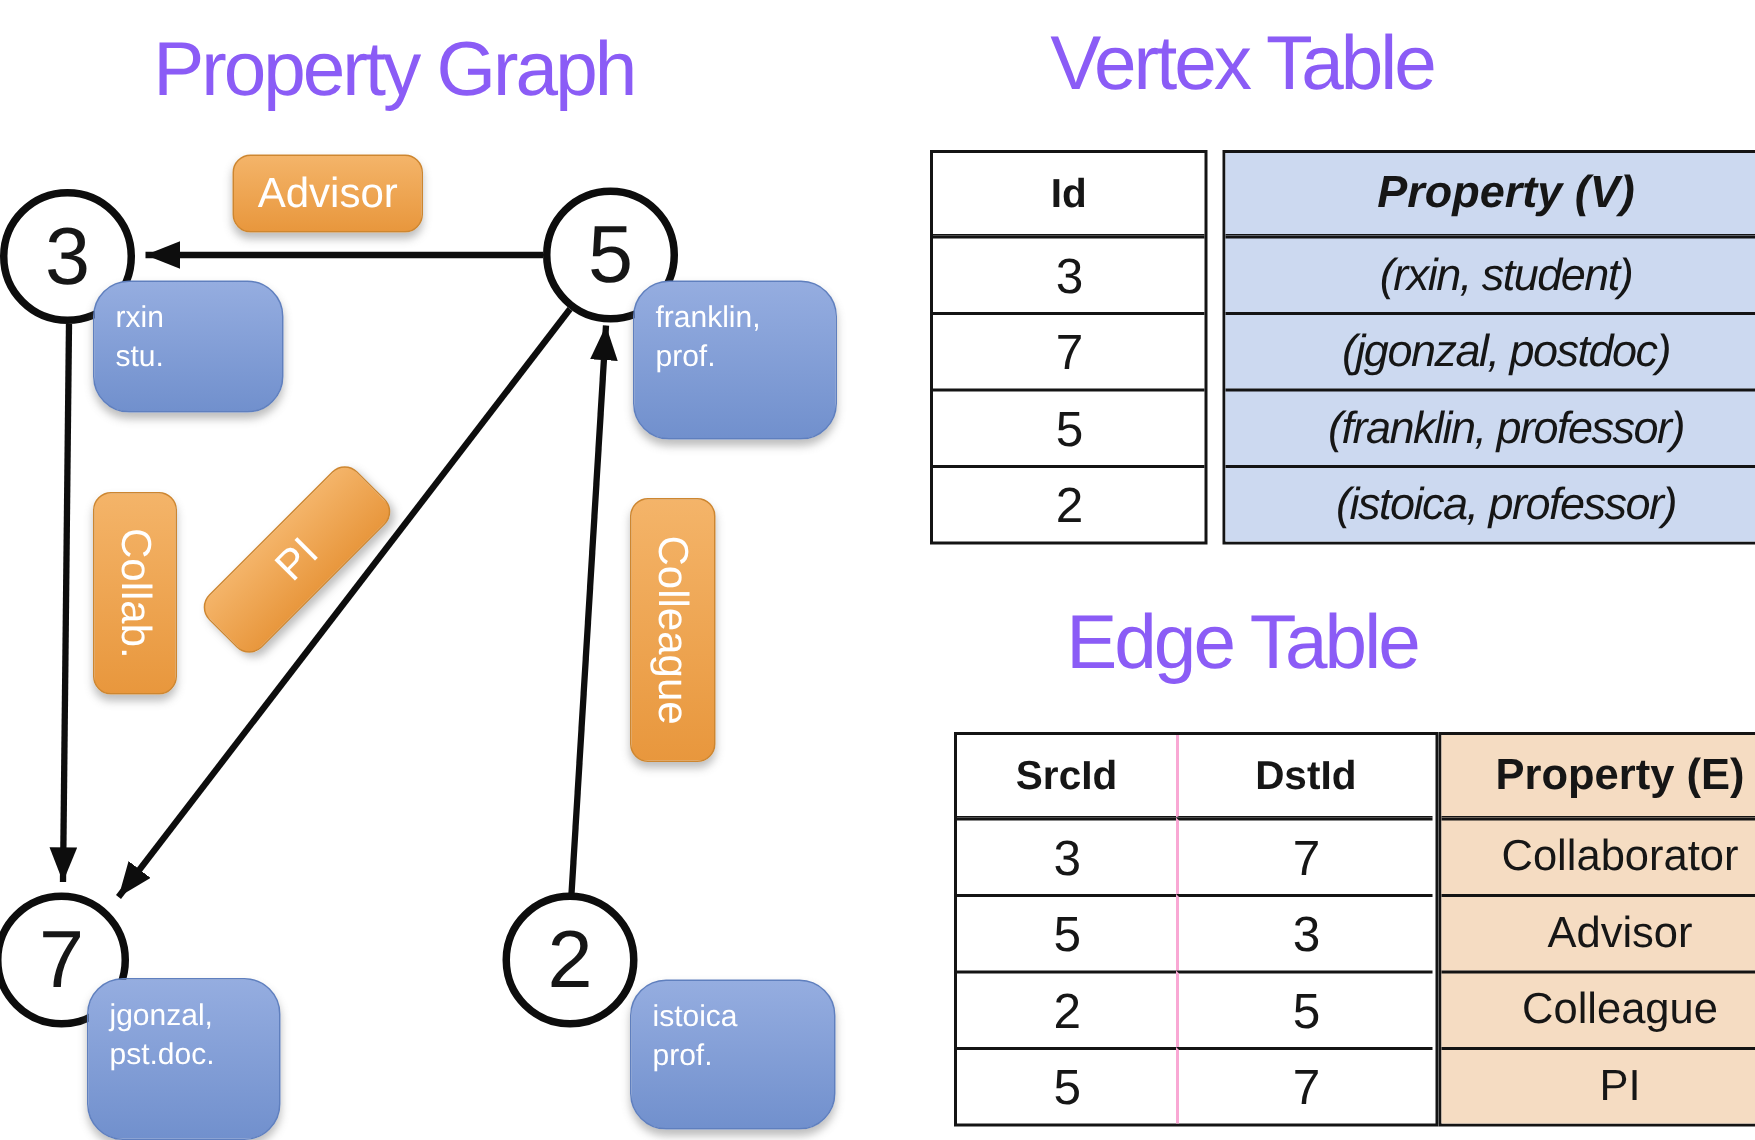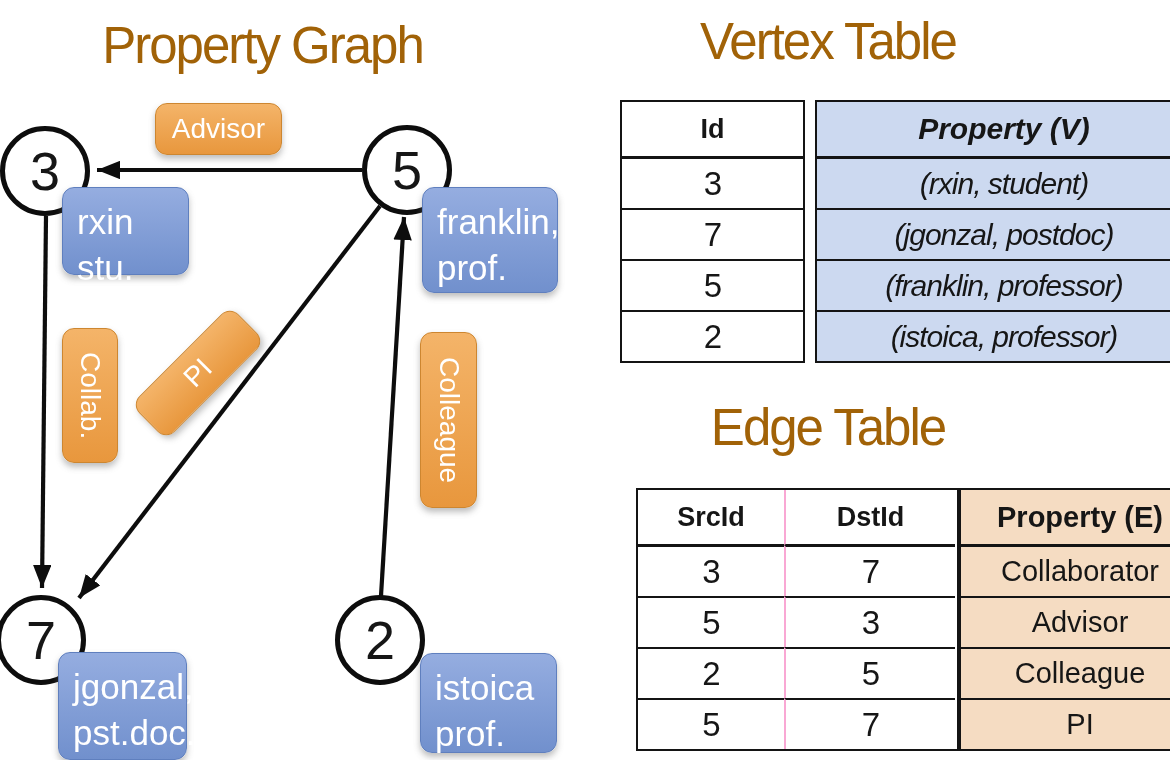--- a/index.html
+++ b/index.html
@@ -9,7 +9,7 @@
   }
   .title{
     position:absolute;text-align:center;font-size:51px;font-weight:400;
-    letter-spacing:-2px;color:#a16207;white-space:nowrap;
+    letter-spacing:-2px;color:#8b5cf6;white-space:nowrap;
   }
   #pg-title{left:40px;top:16px;width:445px;}
   #vt-title{left:640px;top:12px;width:376px;}

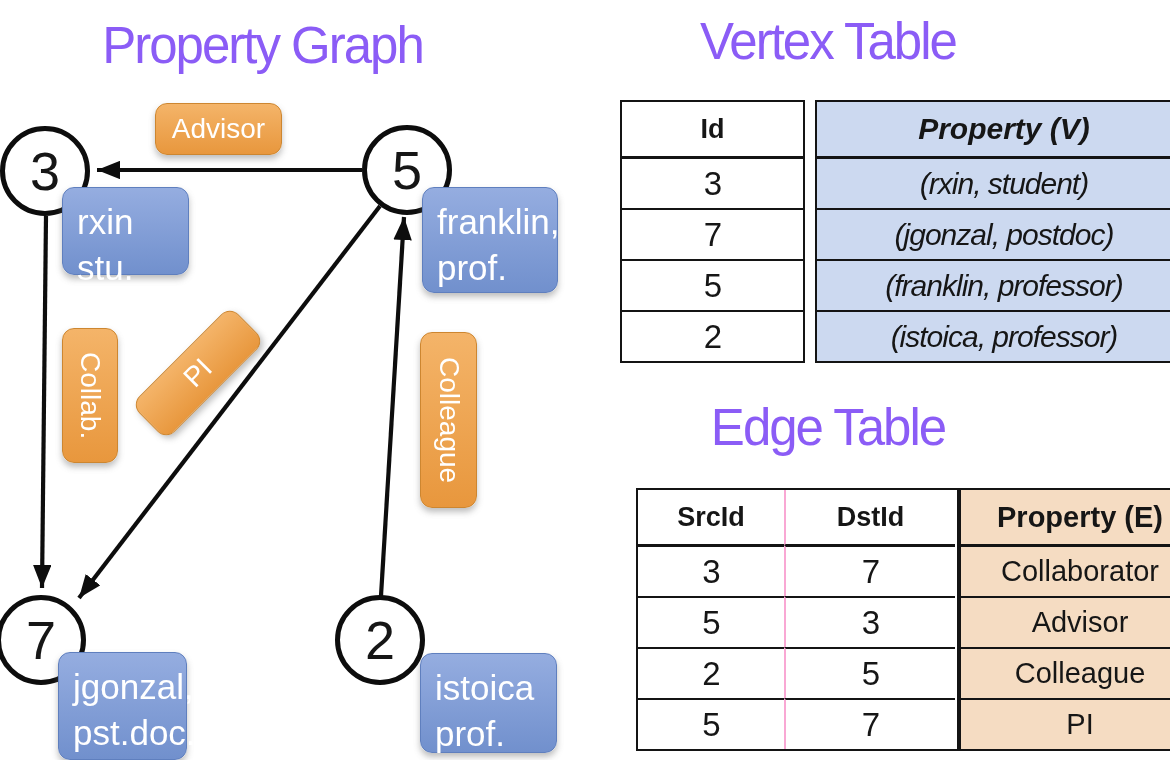--- a/index.html
+++ b/index.html
@@ -24,11 +24,11 @@
     font-size:54px;font-weight:400;z-index:2;
   }
   .vbox{
-    position:absolute;box-sizing:border-box;z-index:3;border-radius:12px;
+    position:absolute;box-sizing:border-box;z-index:3;border-radius:24px;
     background:linear-gradient(180deg,#95ade0 0%,#7headd 50%,#7190cd 100%);
     background:linear-gradient(180deg,#95ade0 0%,#7190cd 100%);
     border:1.5px solid #5f7fbe;box-shadow:0 4px 6px rgba(110,110,110,.45);
-    color:#fff;font-size:35px;line-height:1.32;padding:11px 0 0 14px;
+    color:#fff;font-size:20px;line-height:1.32;padding:11px 0 0 14px;
   }
   .ebox{
     position:absolute;box-sizing:border-box;z-index:3;border-radius:12px;

